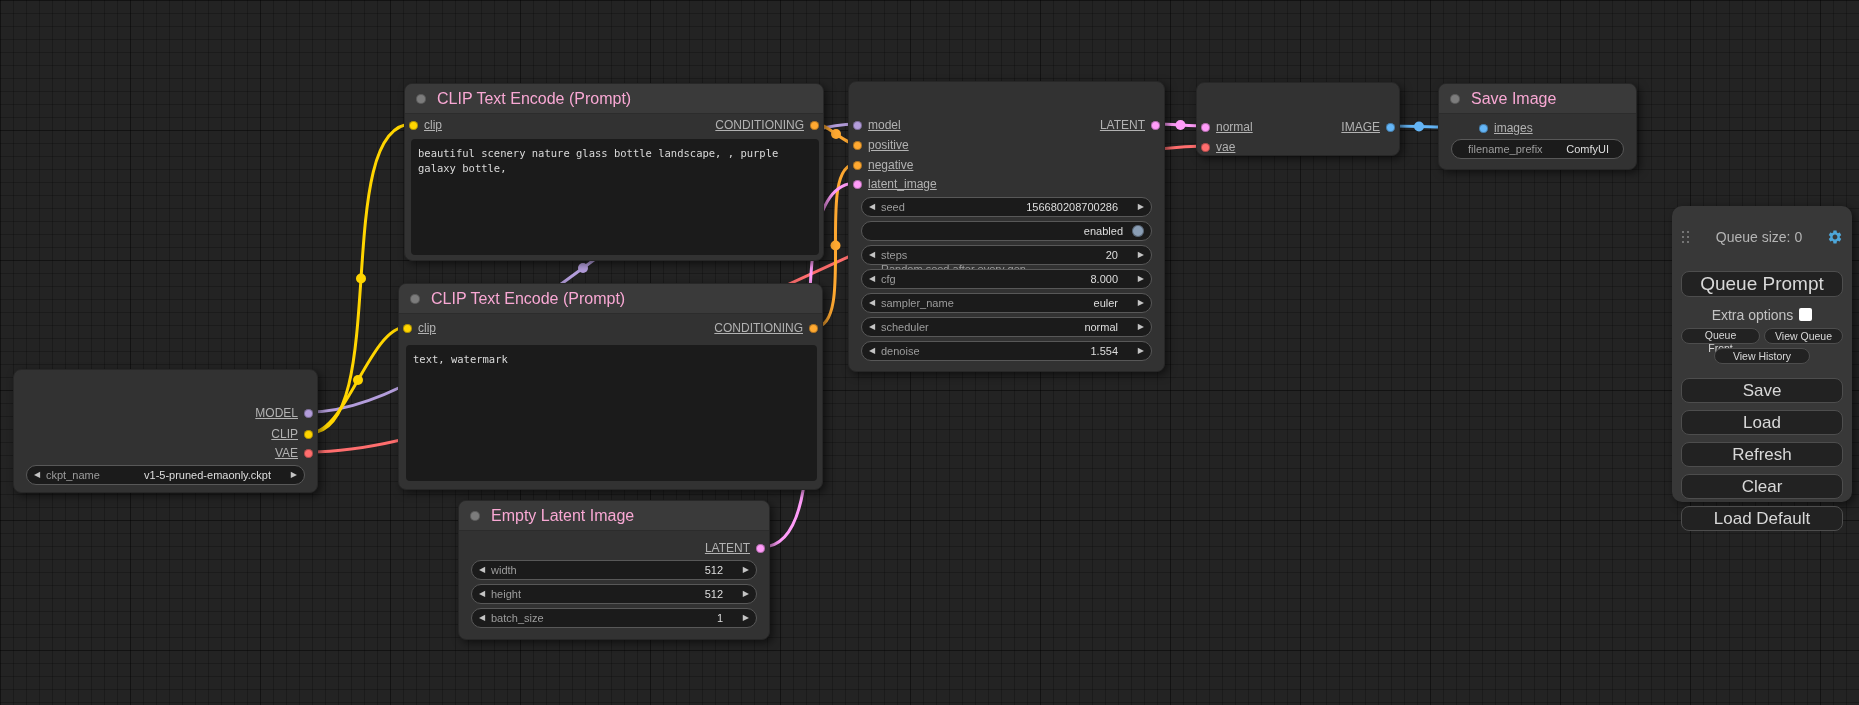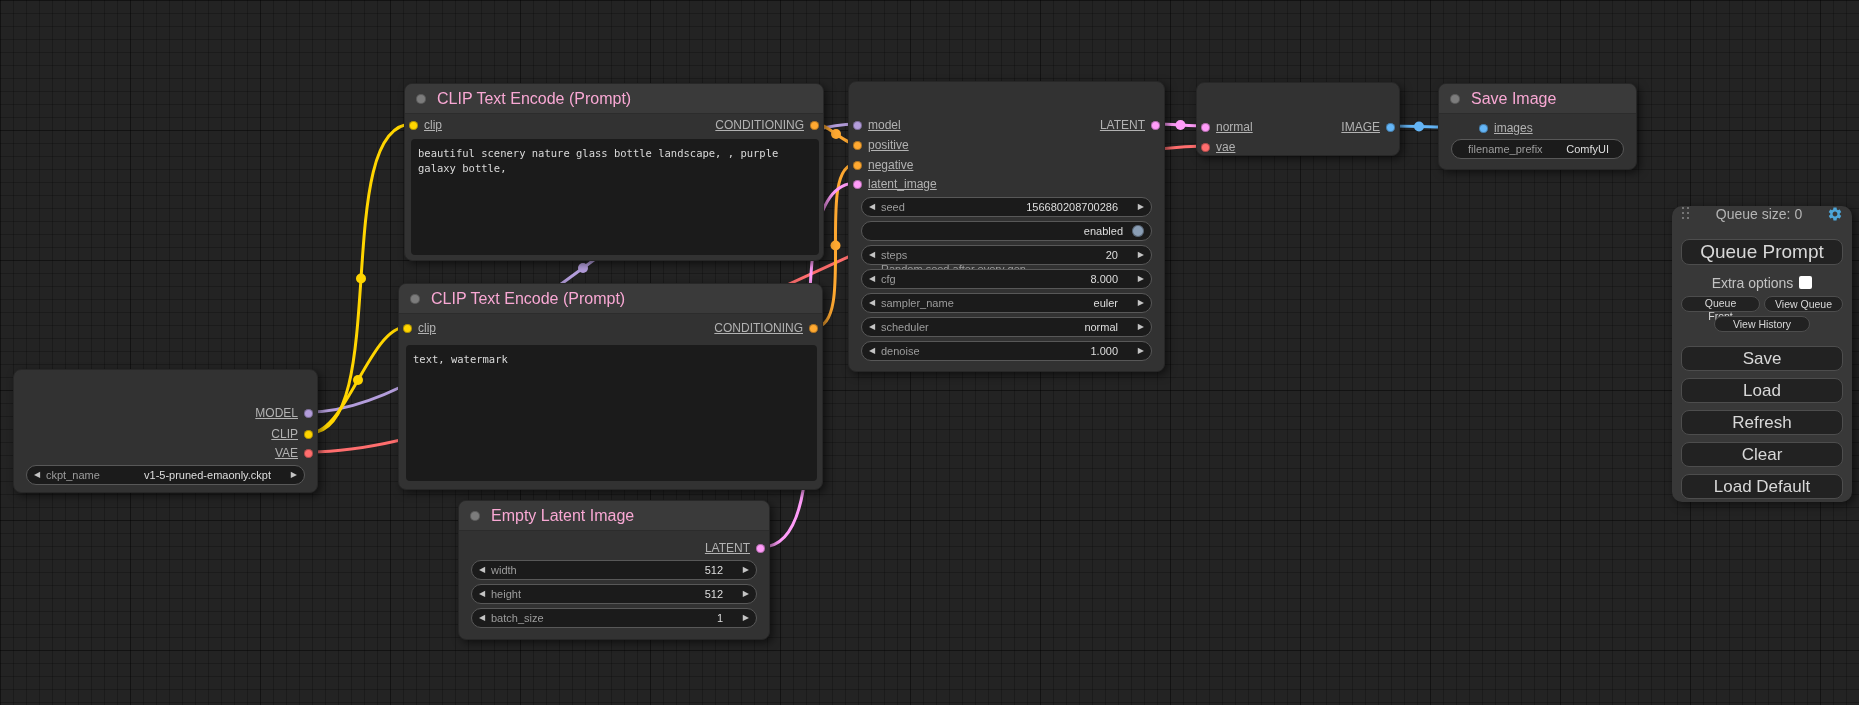--- a/index.html
+++ b/index.html
@@ -46,7 +46,7 @@
   
   #queue-panel{position:absolute;left:1672px;top:206px;width:180px;height:296px;background:#383838;
     border-radius:10px;box-shadow:3px 3px 10px rgba(0,0,0,.55);box-sizing:border-box;}
-  .qp-header{height:30px;display:flex;padding:0 9px;}
+  .qp-header{height:30px;display:flex;align-items:center;padding:16px 9px;}
   .drag-dots{width:10px;height:14px;position:relative;flex:none;cursor:move;}
   .drag-dots i{position:absolute;left:1px;top:1px;width:2px;height:2px;border-radius:50%;background:#8a8a8a;
     box-shadow:5px 0 0 #8a8a8a,0 5px 0 #8a8a8a,5px 5px 0 #8a8a8a,0 10px 0 #8a8a8a,5px 10px 0 #8a8a8a;}

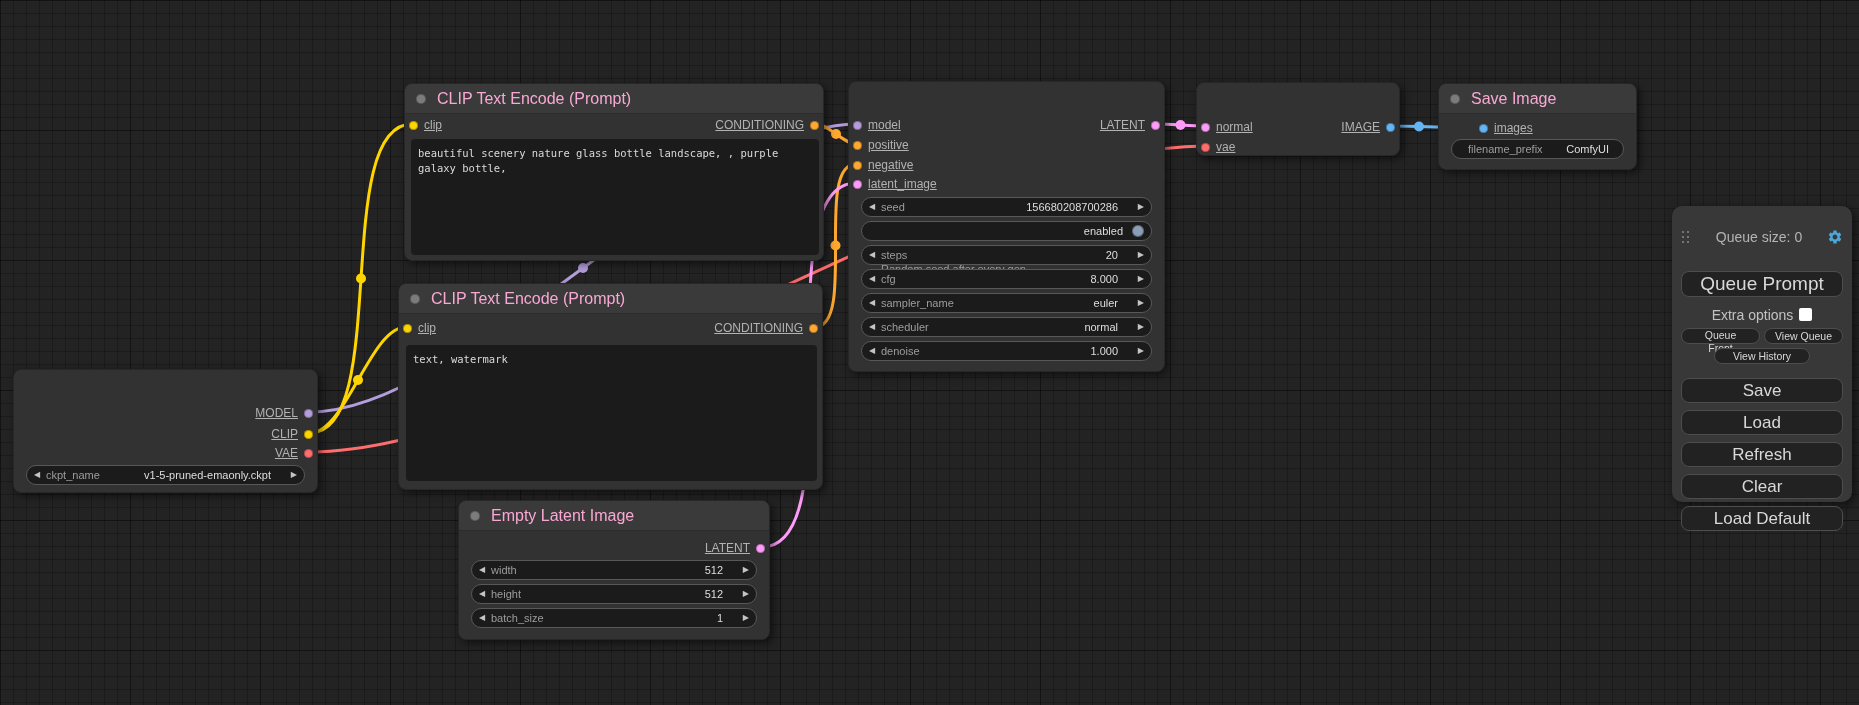--- a/index.html
+++ b/index.html
@@ -200,7 +200,7 @@
         <div class="widget combo" style="top: 259px;">
           <span class="arr arrL">◀</span>
           <span class="wname">denoise</span>
-          <span class="wval">1.000</span>
+          <span class="wval">1.554</span>
           <span class="arr arrR">▶</span>
         </div>
       </div>

